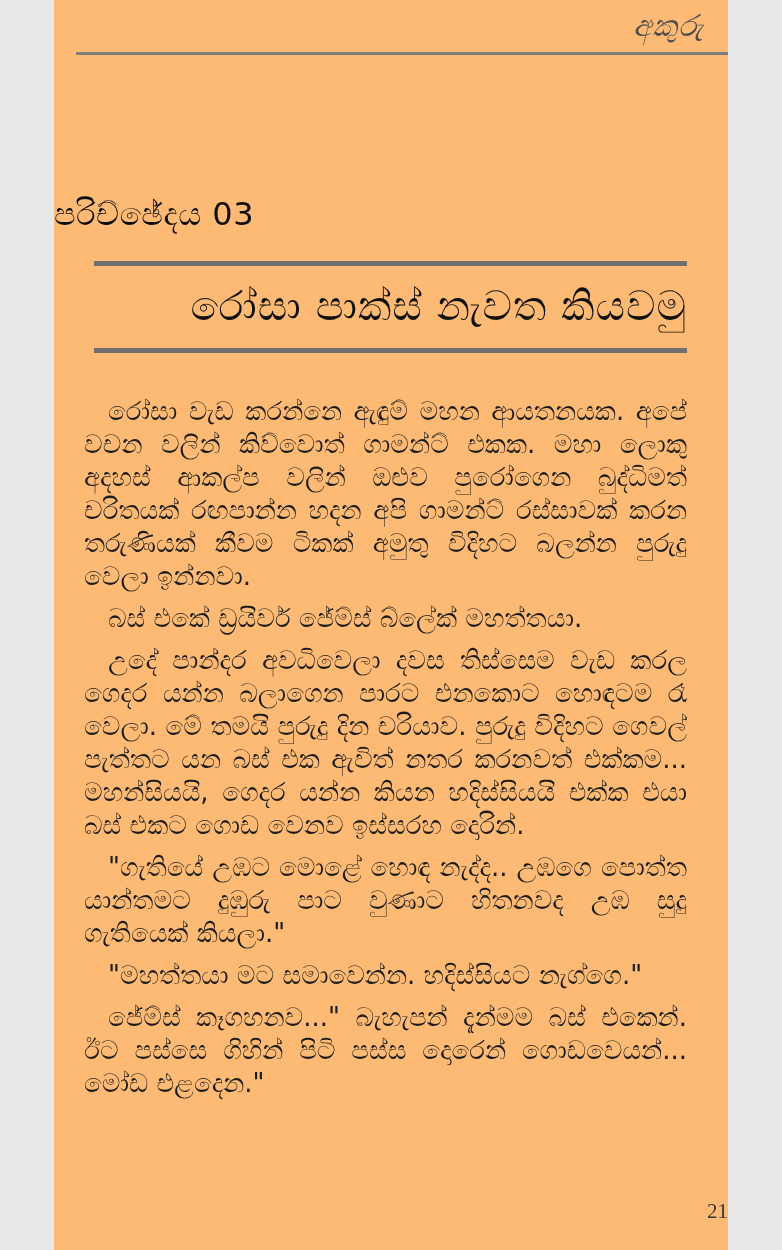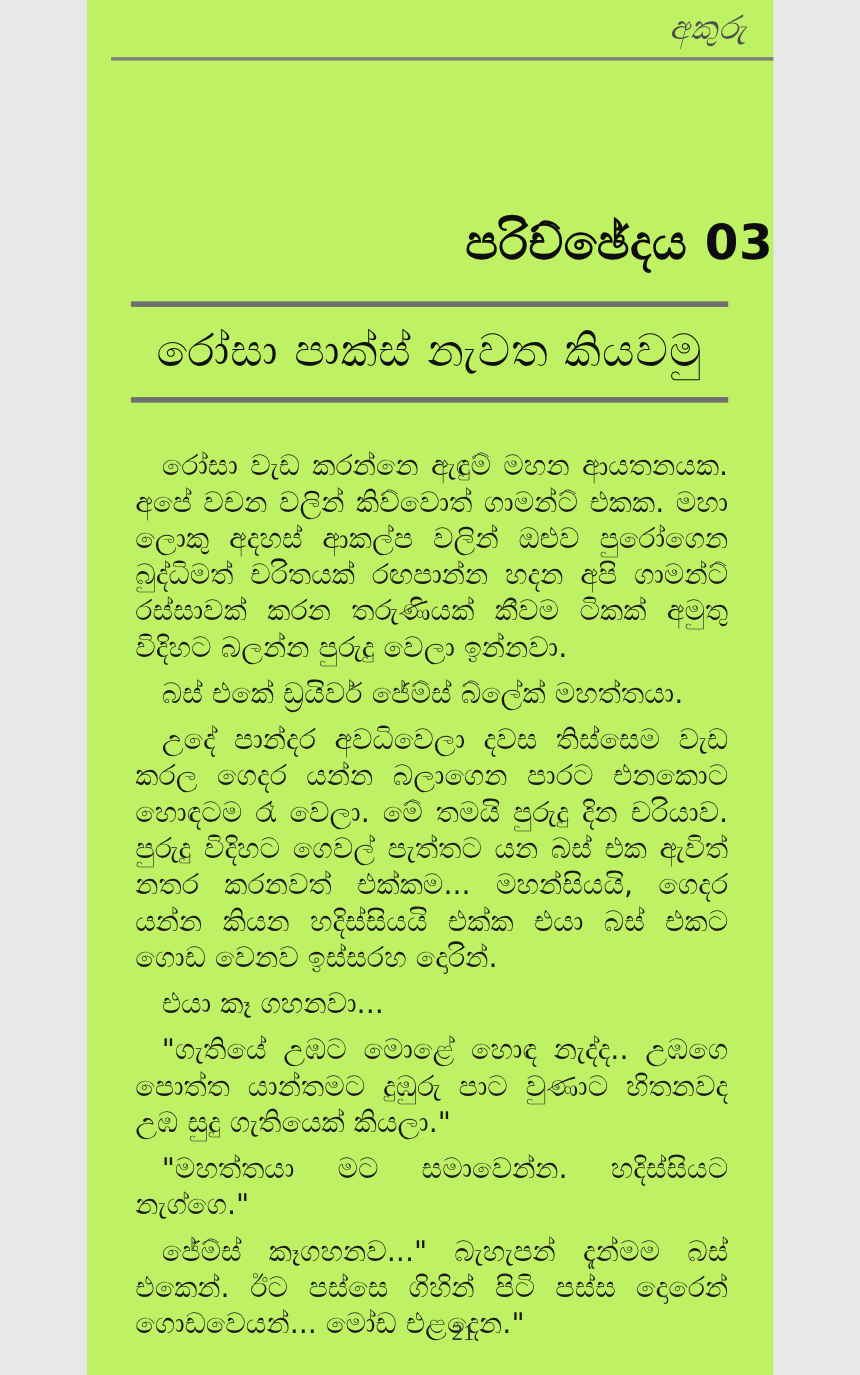--- a/index.html
+++ b/index.html
@@ -9,10 +9,10 @@
   }
   .page {
     position: relative;
-    width: 624px;
+    width: 674px;
     height: 1250px;
     margin: 0 auto;
-    background: #bef264;
+    background: #fdba74;
     font-family: "DejaVu Sans", sans-serif;
     color: #1b1b1b;
     overflow: hidden;

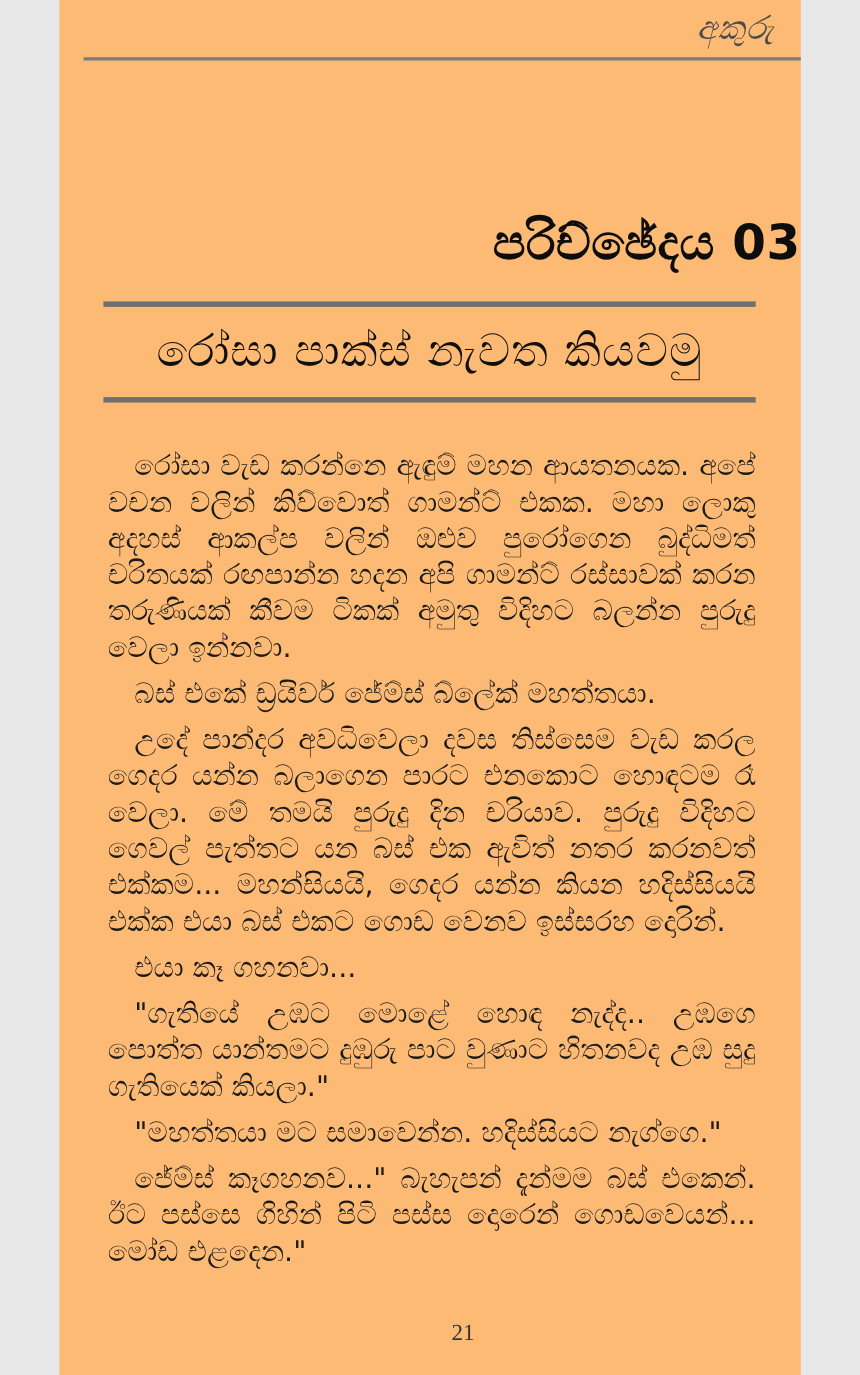--- a/index.html
+++ b/index.html
@@ -45,9 +45,9 @@
   
   .chapter-heading {
     margin-top: 138px;
-    text-align: right;
-    font-size: 44px;
-    font-weight: bold;
+    text-align: left;
+    font-size: 32px;
+    font-weight: normal;
     color: #0d0d0d;
     letter-spacing: 0.5px;
   }

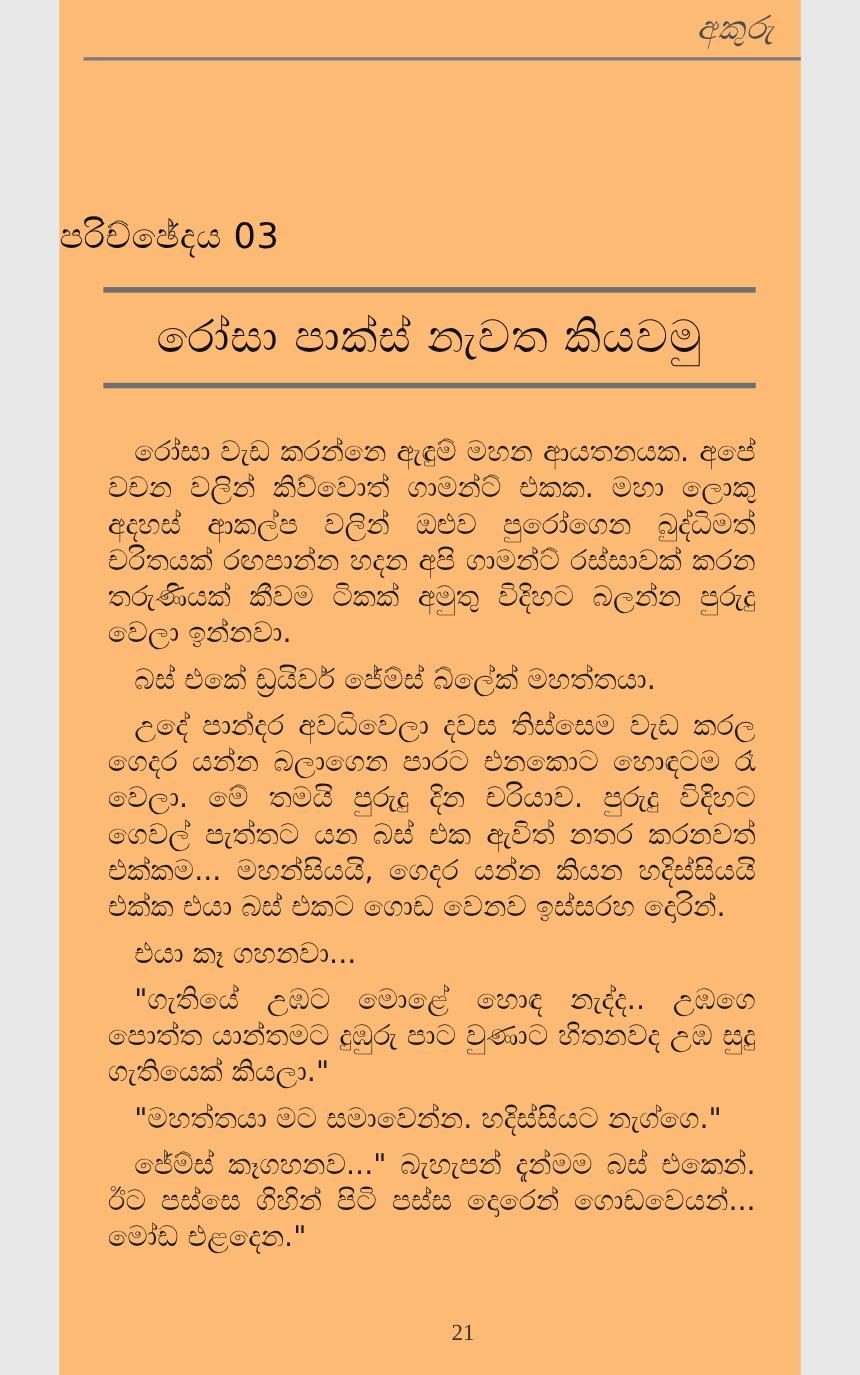--- a/index.html
+++ b/index.html
@@ -62,7 +62,7 @@
     margin: 0;
   }
   .book-title {
-    text-align: center;
+    text-align: right;
     font-size: 41px;
     font-weight: 500;
     color: #101010;

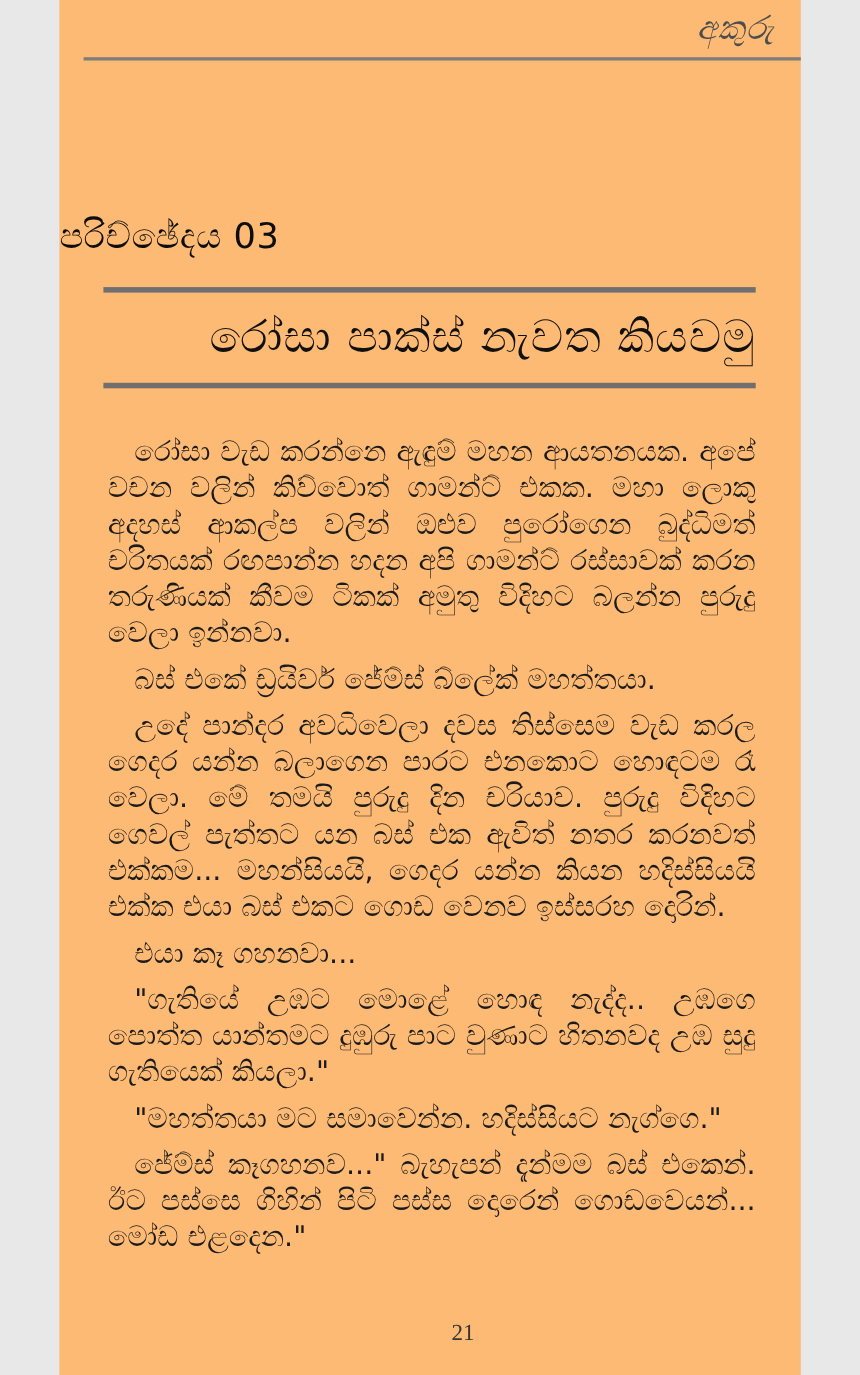--- a/index.html
+++ b/index.html
@@ -71,7 +71,7 @@
   }
   
   .body-text {
-    margin: 42px 41px 0 44px;
+    margin: 42px 41px 0 30px;
   }
   .body-text p {
     margin: 0 0 9px 0;

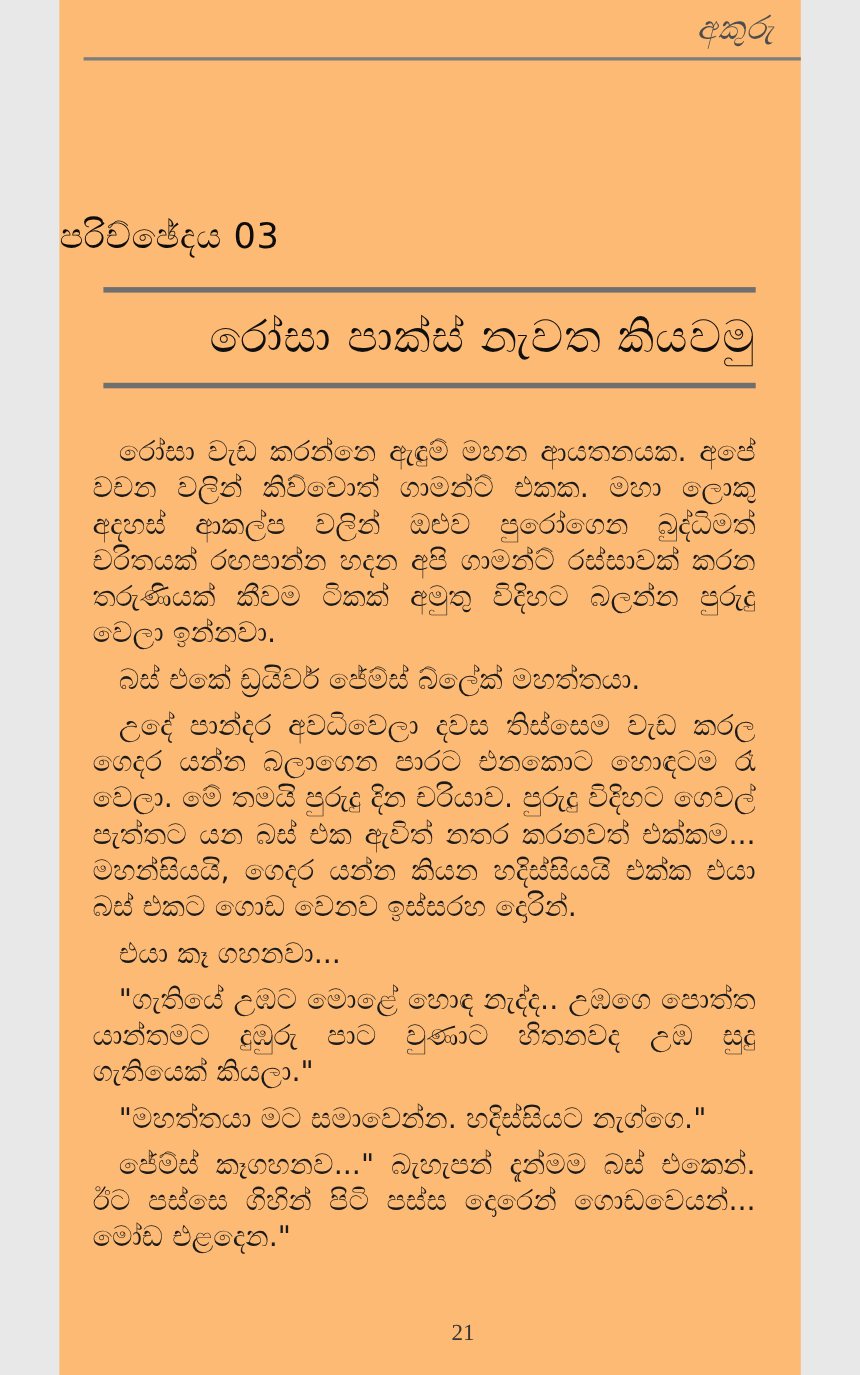--- a/index.html
+++ b/index.html
@@ -116,7 +116,6 @@
     <p>රෝසා වැඩ කරන්නෙ ඇඳුම් මහන ආයතනයක. අපේ වචන වලින් කිව්වොත් ගාමන්ට් එකක. මහා ලොකු අදහස් ආකල්ප වලින් ඔළුව පුරෝගෙන බුද්ධිමත් චරිතයක් රඟපාන්න හදන අපි ගාමන්ට් රස්සාවක් කරන තරුණියක් කීවම ටිකක් අමුතු විදිහට බලන්න පුරුදු වෙලා ඉන්නවා.</p>
     <p>බස් එකේ ඩ්‍රයිවර් ජේම්ස් බ්ලේක් මහත්තයා.</p>
     <p>උදේ පාන්දර අවධිවෙලා දවස තිස්සෙම වැඩ කරල ගෙදර යන්න බලාගෙන පාරට එනකොට හොඳටම රෑ වෙලා. මේ තමයි පුරුදු දින චරියාව. පුරුදු විදිහට ගෙවල් පැත්තට යන බස් එක ඇවිත් නතර කරනවත් එක්කම... මහන්සියයි, ගෙදර යන්න කියන හදිස්සියයි එක්ක එයා බස් එකට ගොඩ වෙනව ඉස්සරහ දොරින්.</p>
-    <p>එයා කෑ ගහනවා...</p>
     <p>"ගැතියේ උඹට මොළේ හොඳ නැද්ද.. උඹගෙ පොත්ත යාන්තමට දුඹුරු පාට වුණාට හිතනවද උඹ සුදු ගැතියෙක් කියලා."</p>
     <p>"මහත්තයා මට සමාවෙන්න. හදිස්සියට නැග්ගෙ."</p>
     <p>ජේම්ස් කෑගහනව..." බැහැපන් දැන්මම බස් එකෙන්. ඊට පස්සෙ ගිහින් පිටි පස්ස දොරෙන් ගොඩවෙයන්... මෝඩ එළදෙන."</p>

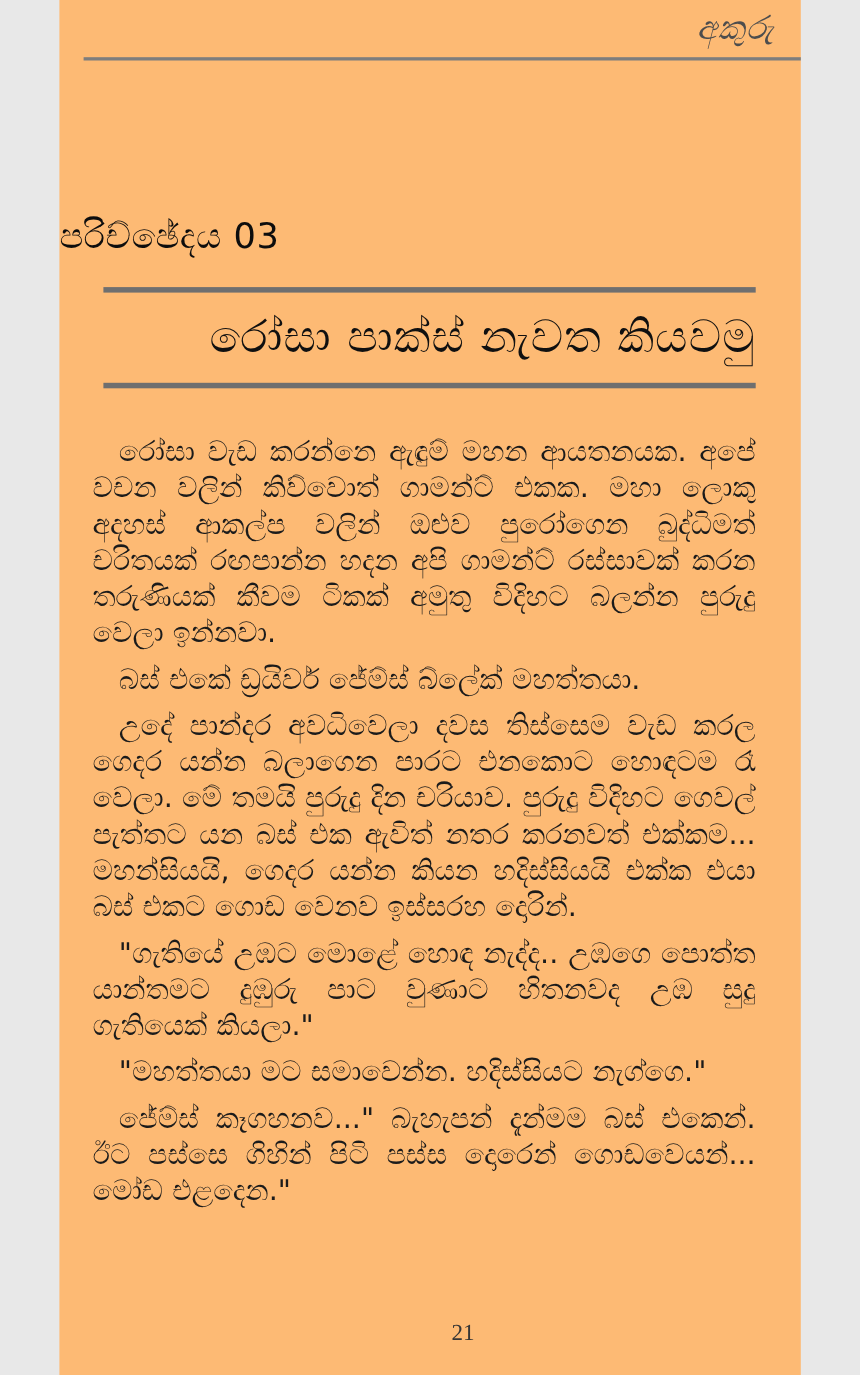--- a/index.html
+++ b/index.html
@@ -87,11 +87,10 @@
     bottom: 26px;
     left: 0;
     width: 100%;
-    text-align: center;
+    text-align: right;
     font-family: "Liberation Serif", serif;
     font-size: 21px;
     color: #363636;
-    padding-left: 30px;
   }
 </style>
 </head>

